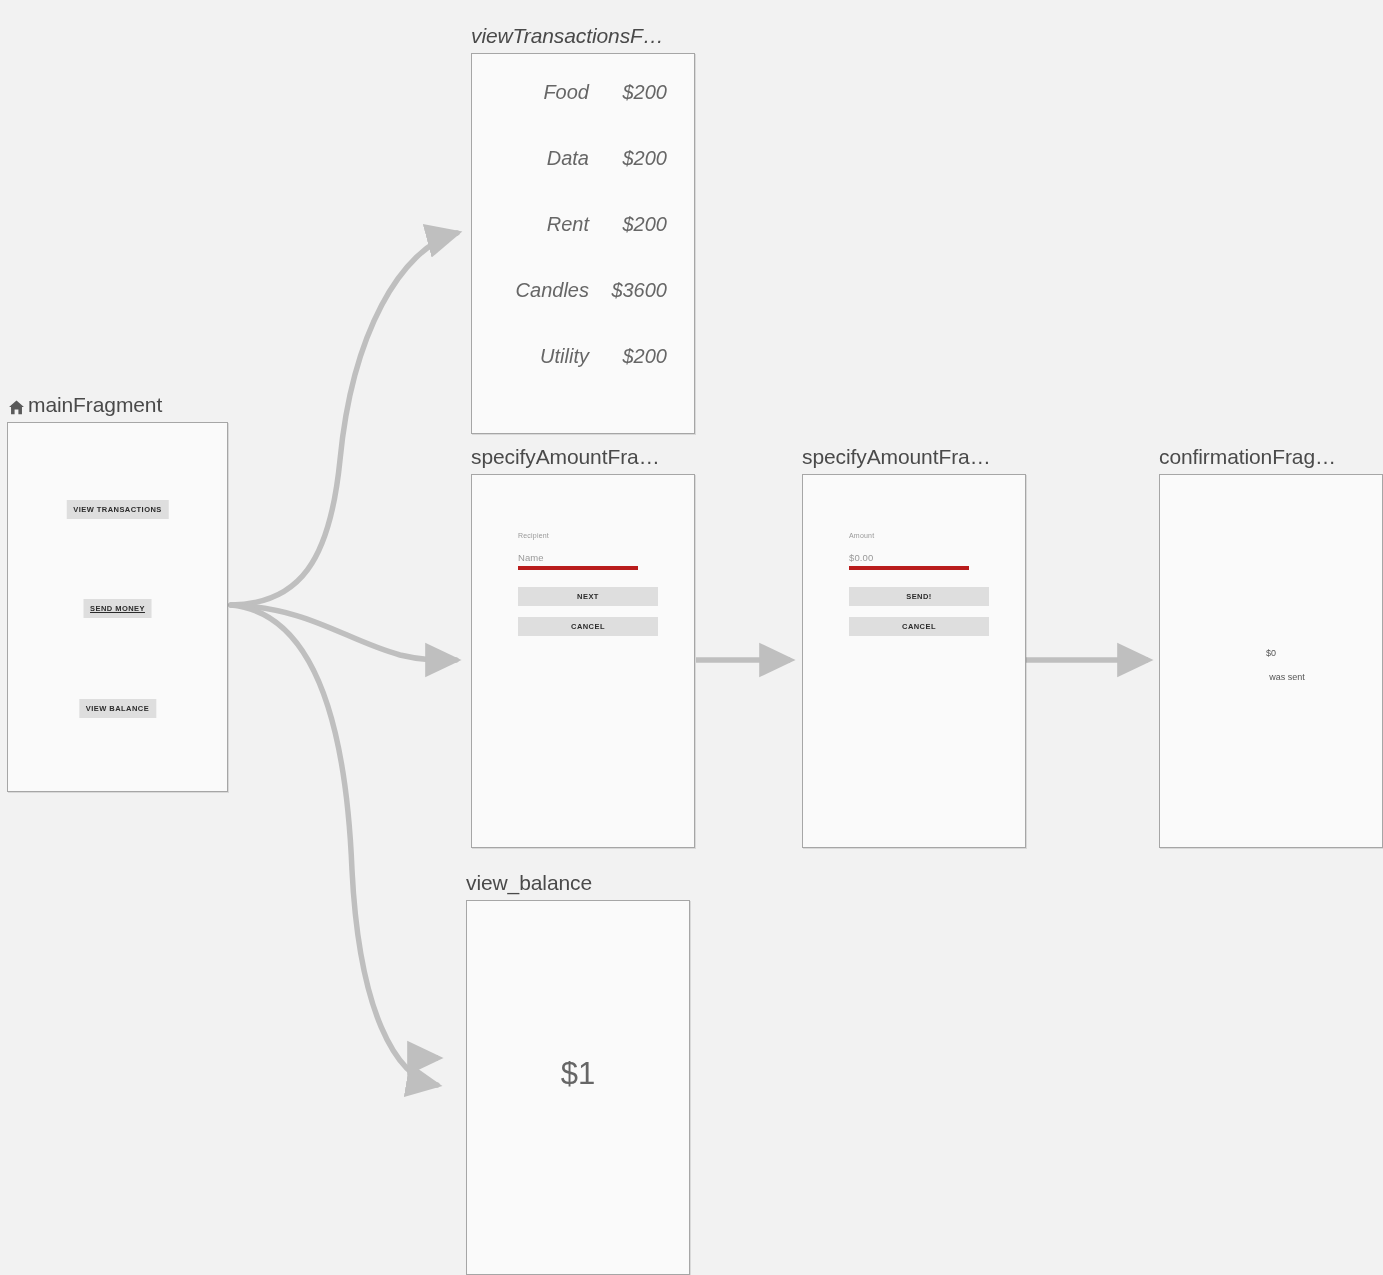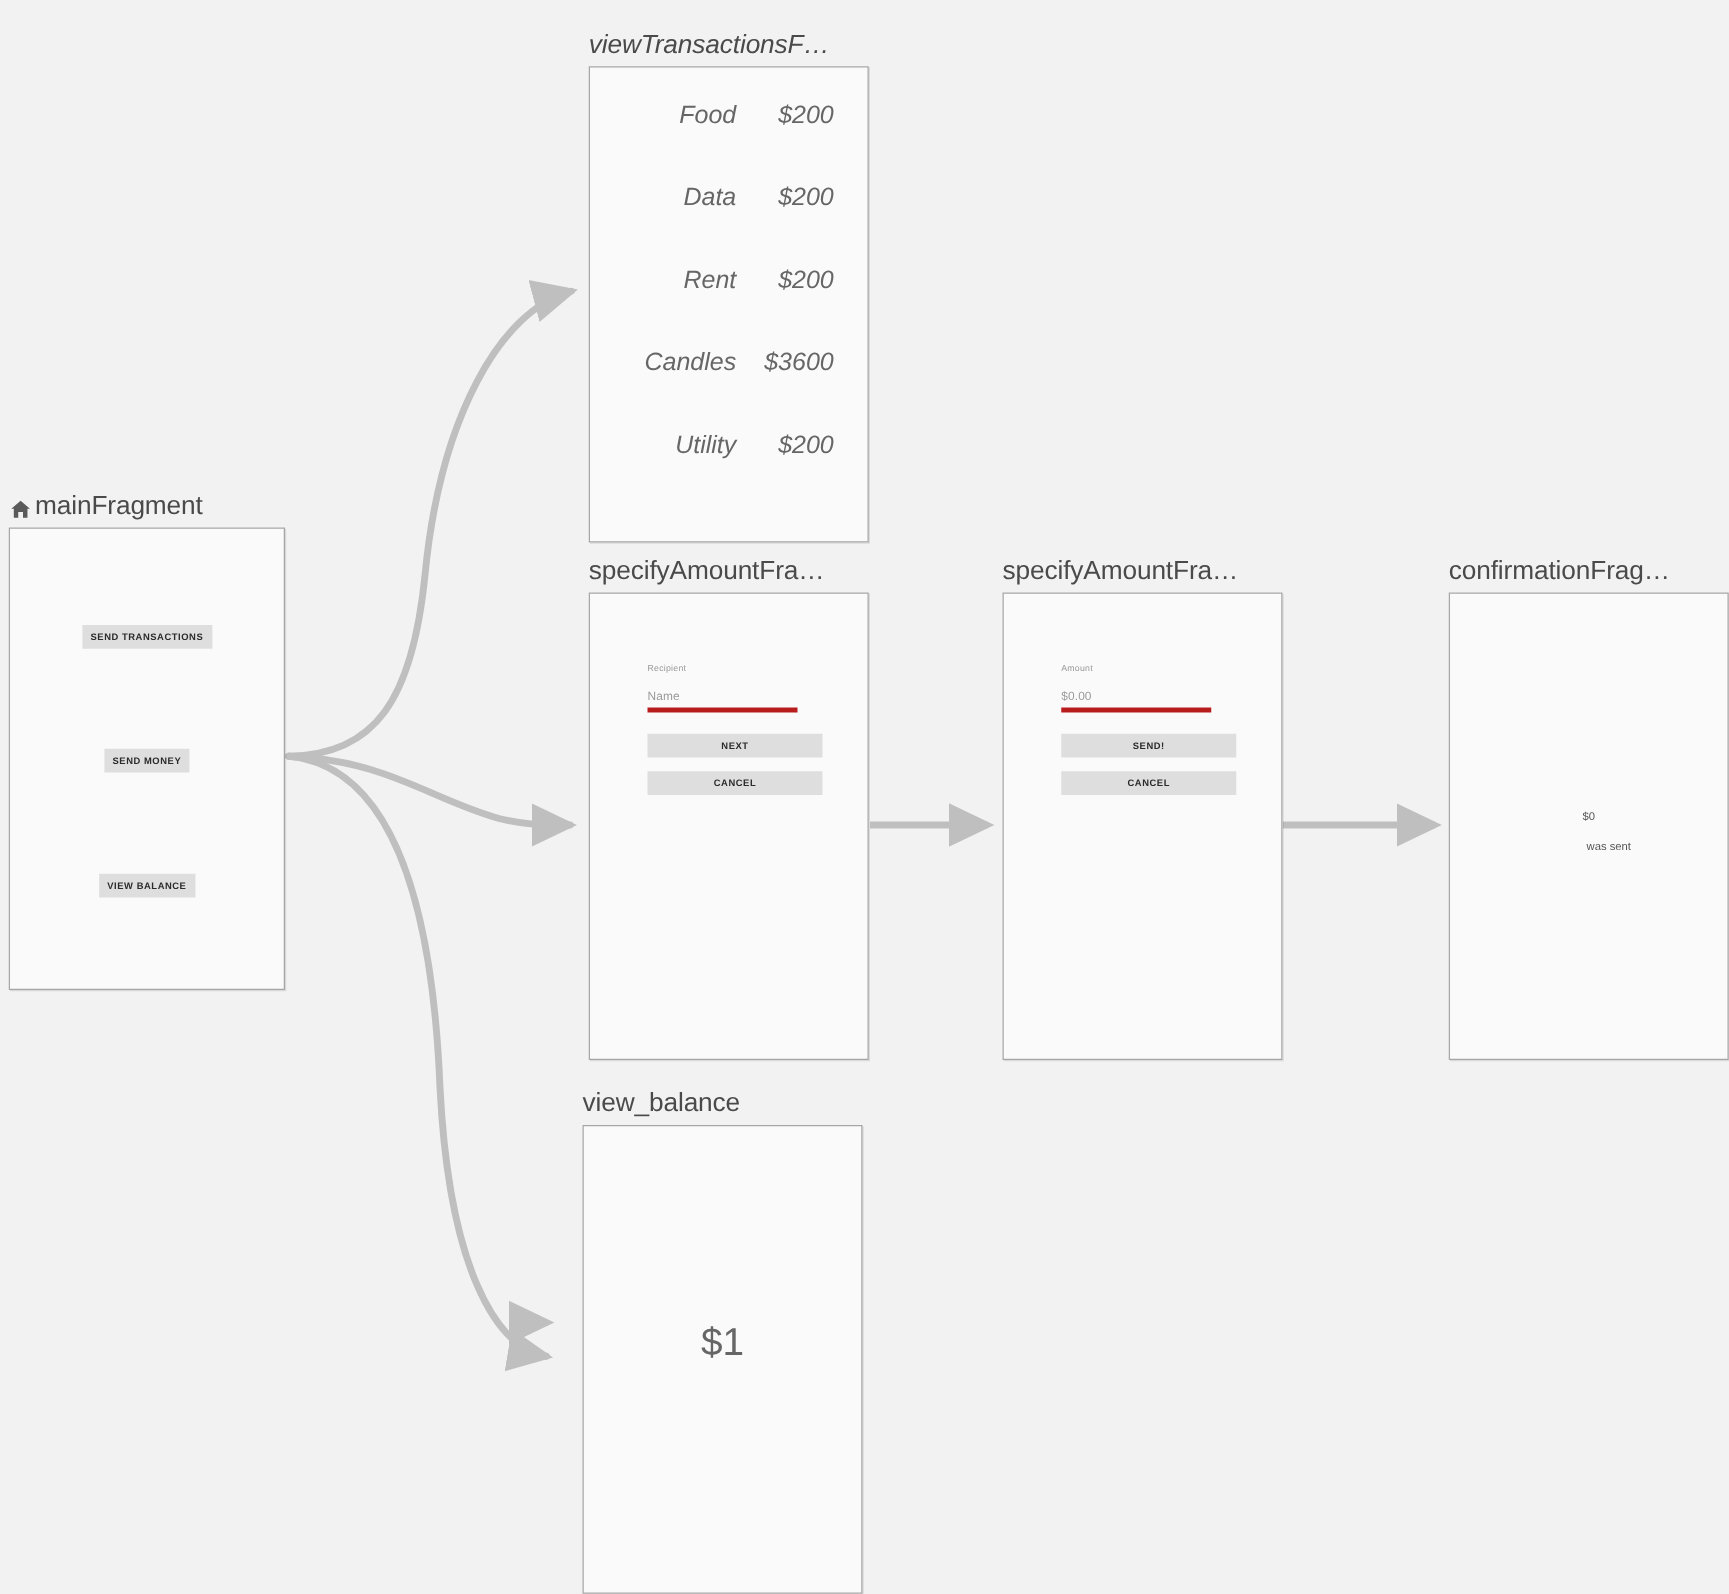--- a/index.html
+++ b/index.html
@@ -194,7 +194,7 @@
   </div>
   <div class="node-frame"></div>
   <div class="node-body">
-    <div class="mdbtn" style="left:50%; top:78px;">SEND TRANSACTIONS</div>
+    <div class="mdbtn" style="left:50%; top:78px;">VIEW TRANSACTIONS</div>
     <div class="mdbtn" style="left:50%; top:177px;">SEND MONEY</div>
     <div class="mdbtn" style="left:50%; top:277px;">VIEW BALANCE</div>
   </div>

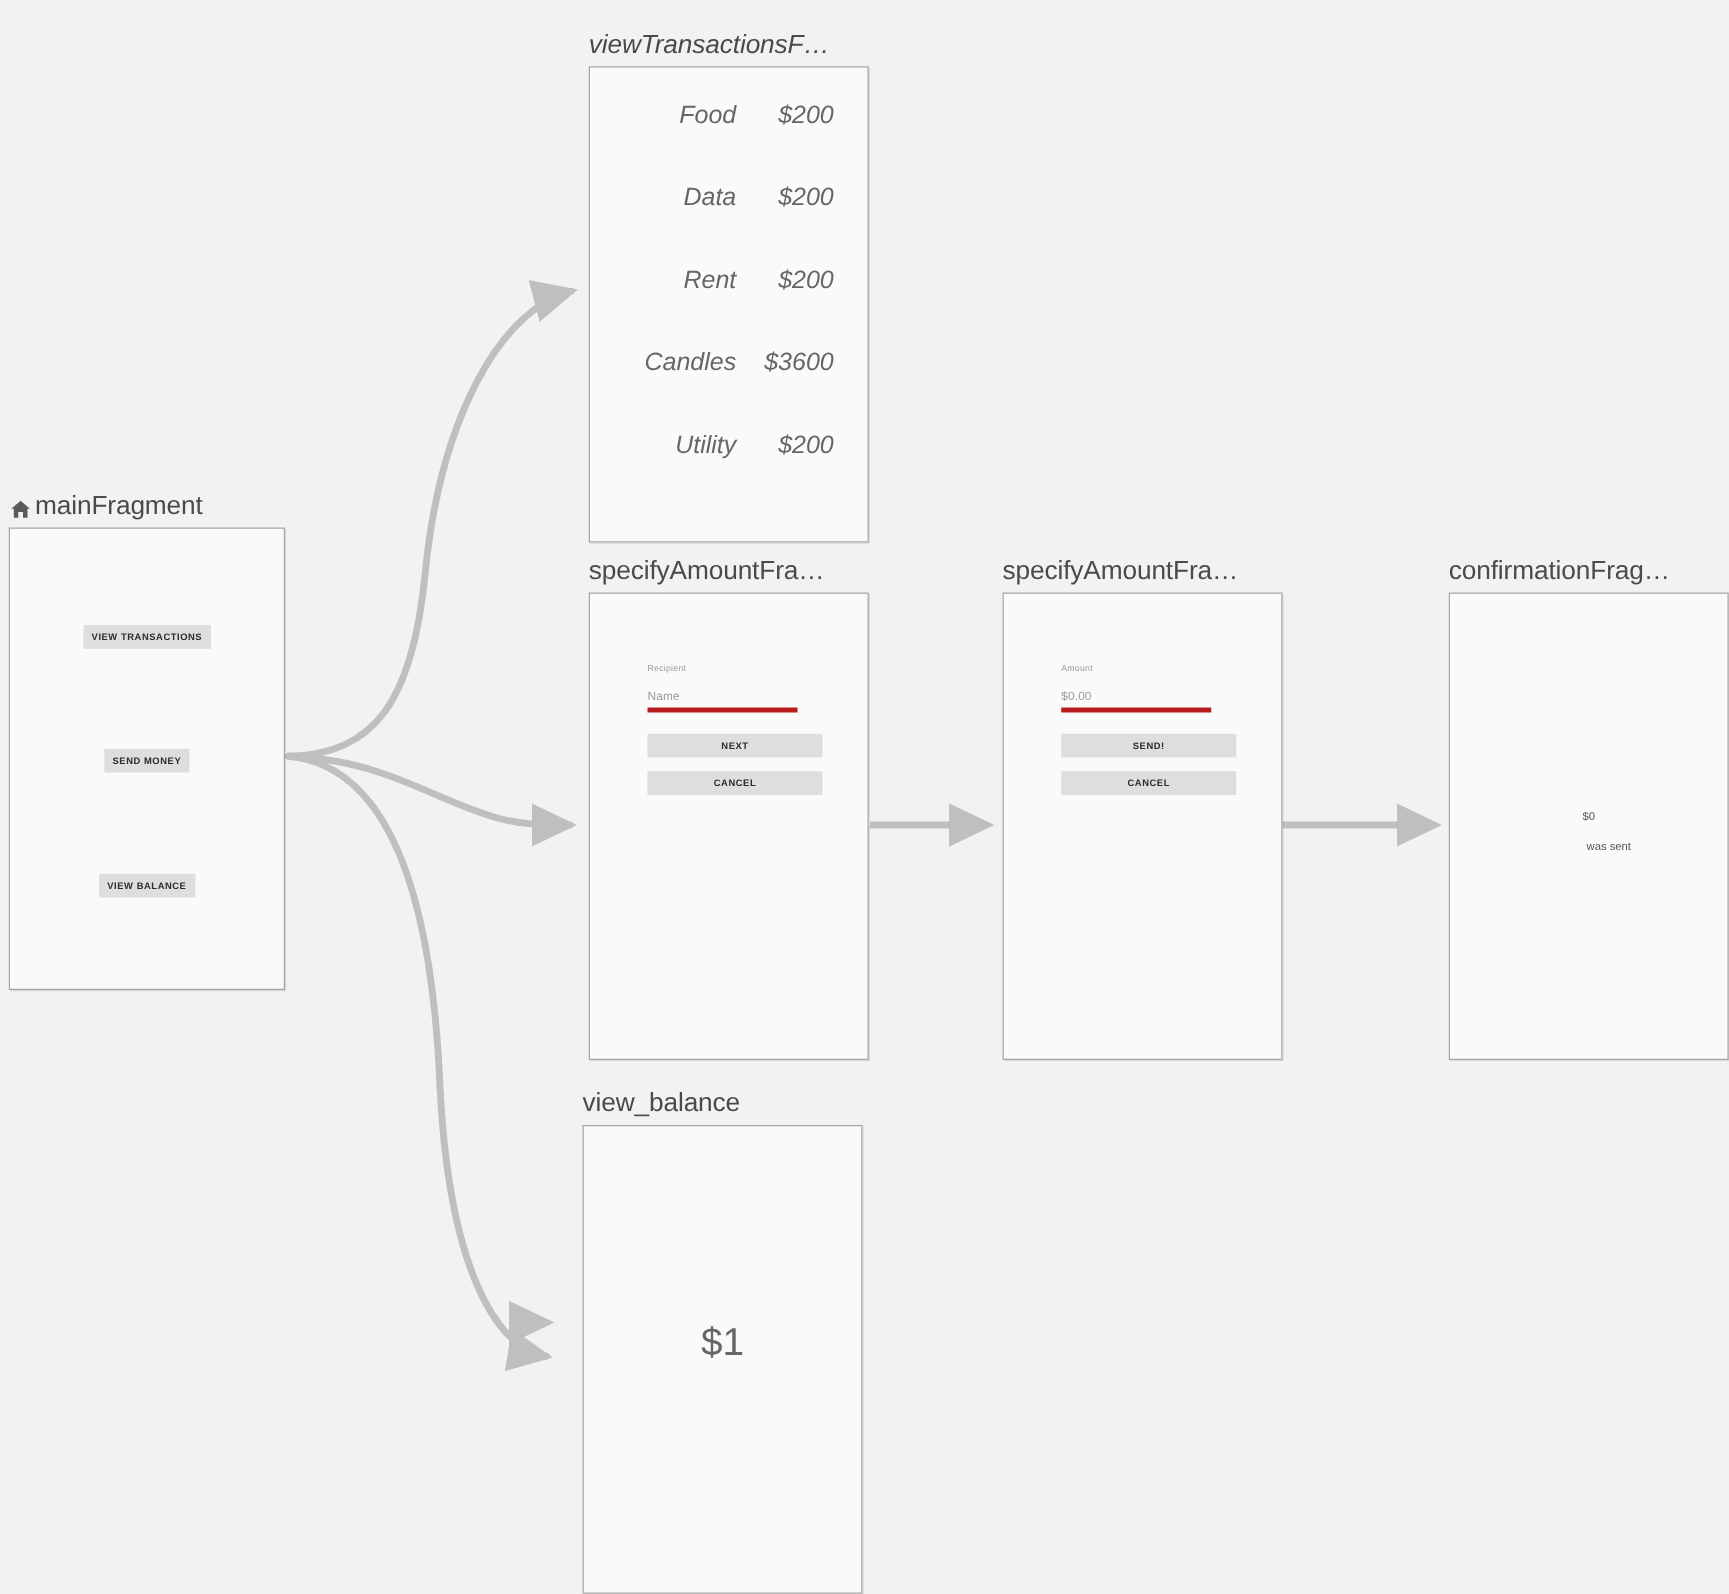--- a/index.html
+++ b/index.html
@@ -195,7 +195,7 @@
   <div class="node-frame"></div>
   <div class="node-body">
     <div class="mdbtn" style="left:50%; top:78px;">VIEW TRANSACTIONS</div>
-    <div class="mdbtn" style="left:50%; top:177px;">SEND MONEY</div>
+    <div class="mdbtn" style="left:50%; top:177px;text-decoration:underline;">SEND MONEY</div>
     <div class="mdbtn" style="left:50%; top:277px;">VIEW BALANCE</div>
   </div>
 </div>

